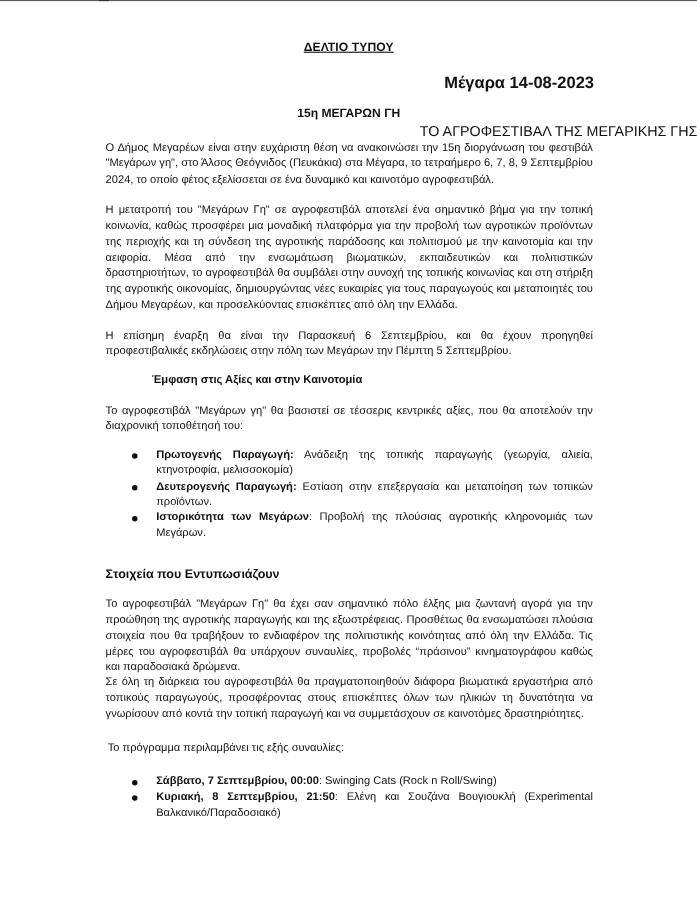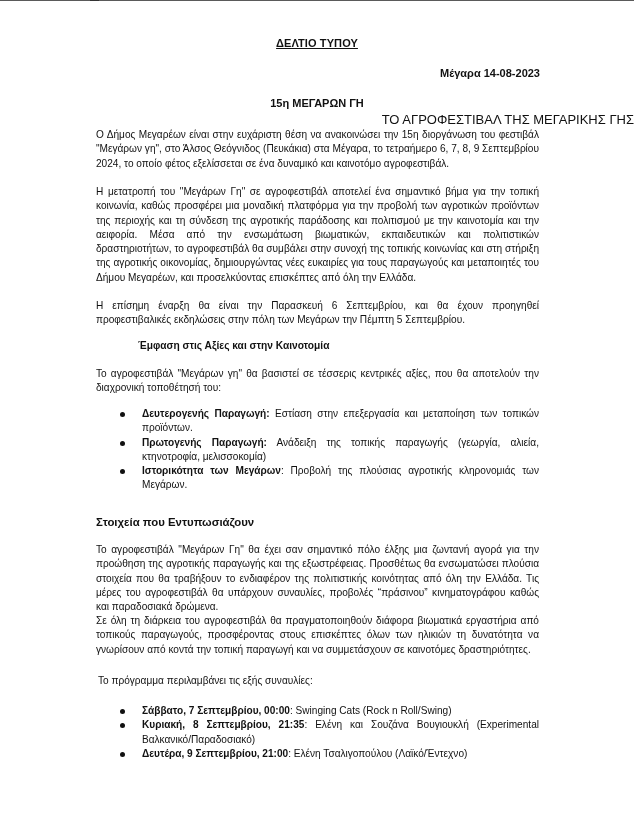--- a/index.html
+++ b/index.html
@@ -51,7 +51,7 @@
       top: 51px;
       right: 94px;
       font-weight: bold;
-      font-size: 11px;
+      font-size: 15px;
     }
     .headline {
       position: absolute;

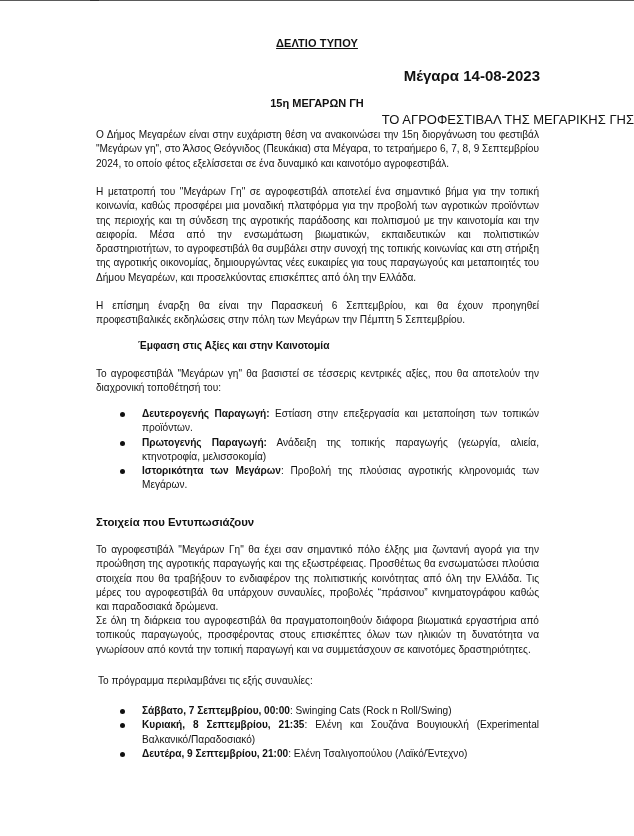--- a/index.html
+++ b/index.html
@@ -148,11 +148,11 @@
   <ul class="bullets values-list">
     <li>
       <span class="dot"></span>
-      <b>Δευτερογενής Παραγωγή:</b><span> Εστίαση στην επεξεργασία και μεταποίηση των τοπικών προϊόντων.</span>
+      <b>Πρωτογενής Παραγωγή:</b><span> Ανάδειξη της τοπικής παραγωγής (γεωργία, αλιεία, κτηνοτροφία, μελισσοκομία)</span>
     </li>
     <li>
       <span class="dot"></span>
-      <b>Πρωτογενής Παραγωγή:</b><span> Ανάδειξη της τοπικής παραγωγής (γεωργία, αλιεία, κτηνοτροφία, μελισσοκομία)</span>
+      <b>Δευτερογενής Παραγωγή:</b><span> Εστίαση στην επεξεργασία και μεταποίηση των τοπικών προϊόντων.</span>
     </li>
     <li>
       <span class="dot"></span>

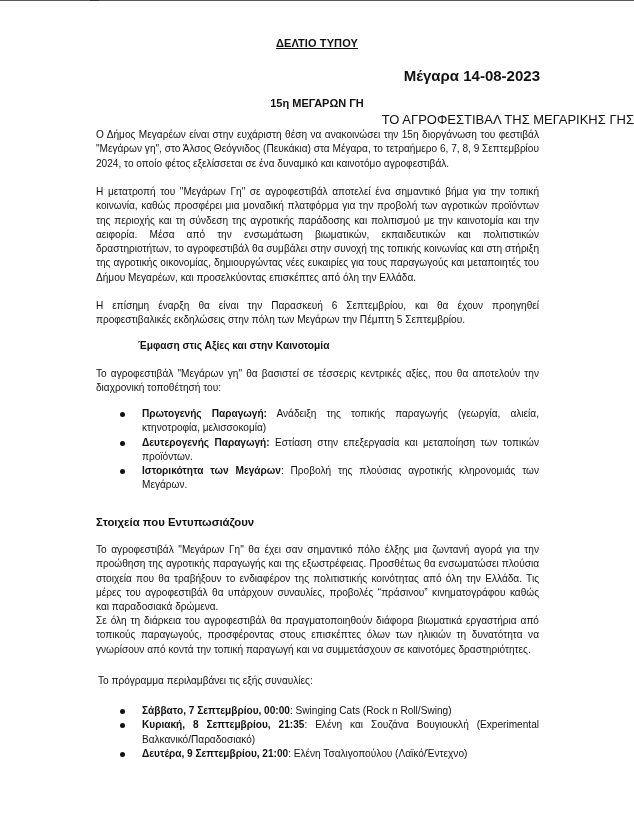--- a/index.html
+++ b/index.html
@@ -174,7 +174,7 @@
     </li>
     <li>
       <span class="dot"></span>
-      <b>Κυριακή, 8 Σεπτεμβρίου, 21:35</b><span>: Ελένη και Σουζάνα Βουγιουκλή (Experimental Βαλκανικό/Παραδοσιακό)</span>
+      <b>Κυριακή, 8 Σεπτεμβρίου, 21:50</b><span>: Ελένη και Σουζάνα Βουγιουκλή (Experimental Βαλκανικό/Παραδοσιακό)</span>
     </li>
     <li>
       <span class="dot"></span>

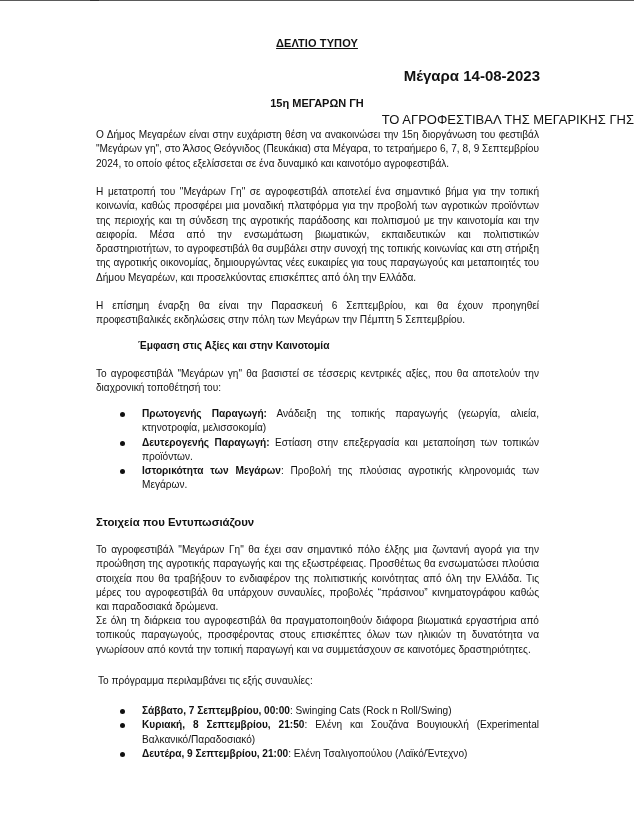--- a/index.html
+++ b/index.html
@@ -176,10 +176,6 @@
       <span class="dot"></span>
       <b>Κυριακή, 8 Σεπτεμβρίου, 21:50</b><span>: Ελένη και Σουζάνα Βουγιουκλή (Experimental Βαλκανικό/Παραδοσιακό)</span>
     </li>
-    <li>
-      <span class="dot"></span>
-      <b>Δευτέρα, 9 Σεπτεμβρίου, 21:00</b><span>: Ελένη Τσαλιγοπούλου (Λαϊκό/Έντεχνο)</span>
-    </li>
   </ul>
 
 </div>

